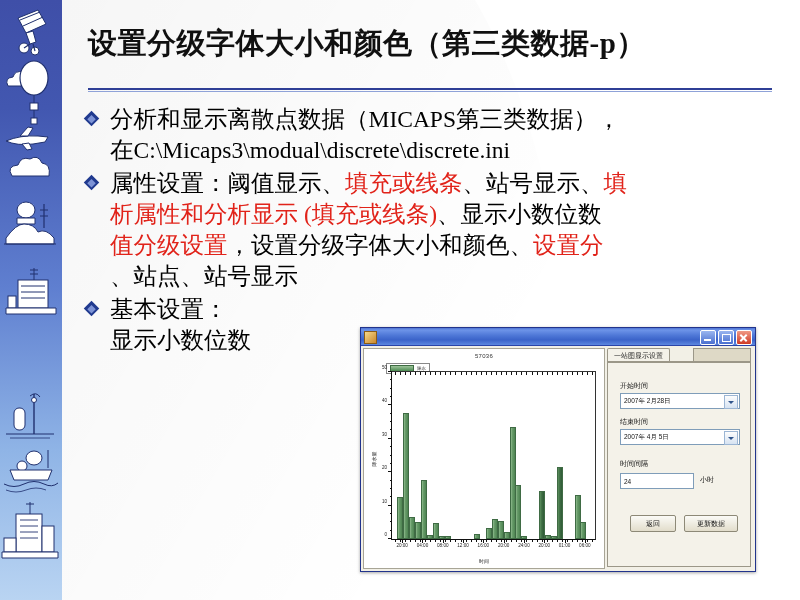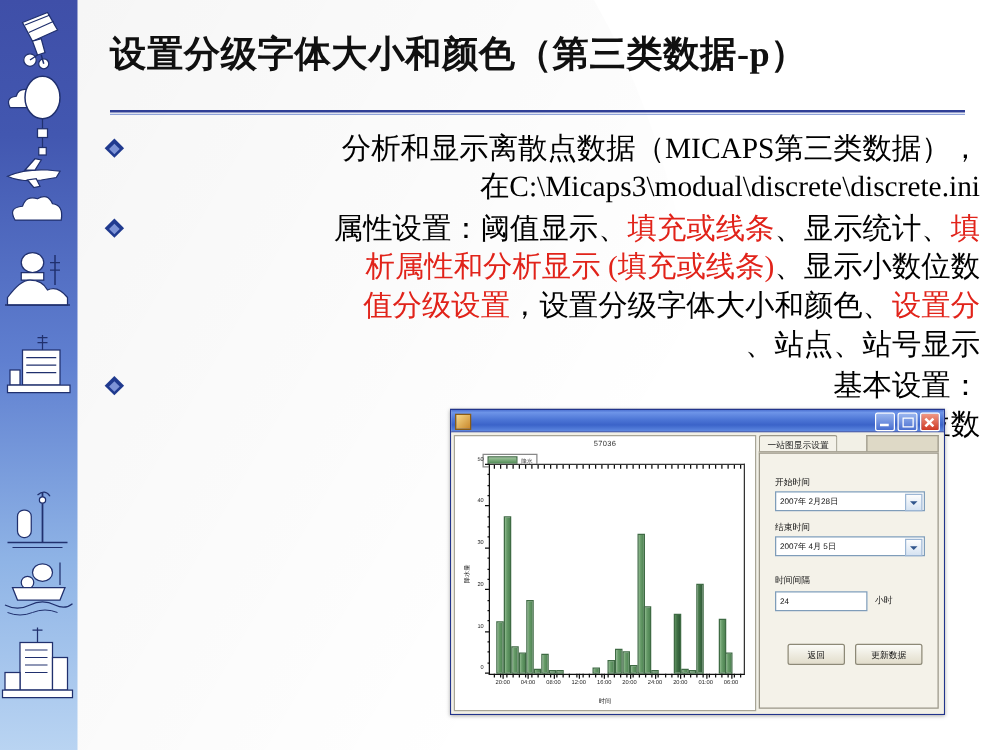--- a/index.html
+++ b/index.html
@@ -38,7 +38,7 @@
 
   
   .body-area{position:absolute;left:84px;top:104px;width:700px;}
-  .bullet{position:relative;padding-left:26px;margin-bottom:2px;text-align:right;}
+  .bullet{position:relative;padding-left:26px;margin-bottom:2px;}
   .dia{
     position:absolute;left:2px;top:9px;width:11px;height:11px;
     background:#203a8f;transform:rotate(45deg);

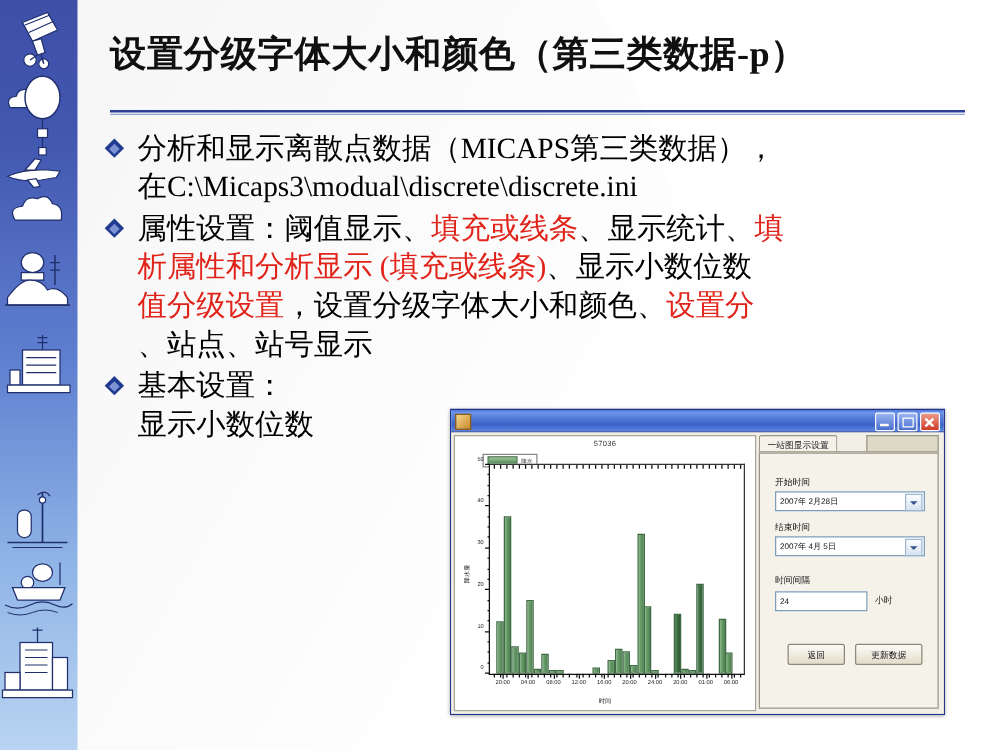--- a/index.html
+++ b/index.html
@@ -318,7 +318,7 @@
   <div class="bullet b2">
     <span class="dia"></span>
     <div class="ln">
-      <span>属性设置：阈值显示、</span><span class="red">填充或线条</span><span>、显示统计、</span><span class="red">填</span>
+      <span>属性设置：阈值显示、</span><span class="red">填充或线条</span><span>、站号显示、</span><span class="red">填</span>
     </div>
     <div class="ln">
       <span class="red">析属性和分析显示 (填充或线条)</span><span>、显示小数位数</span>

